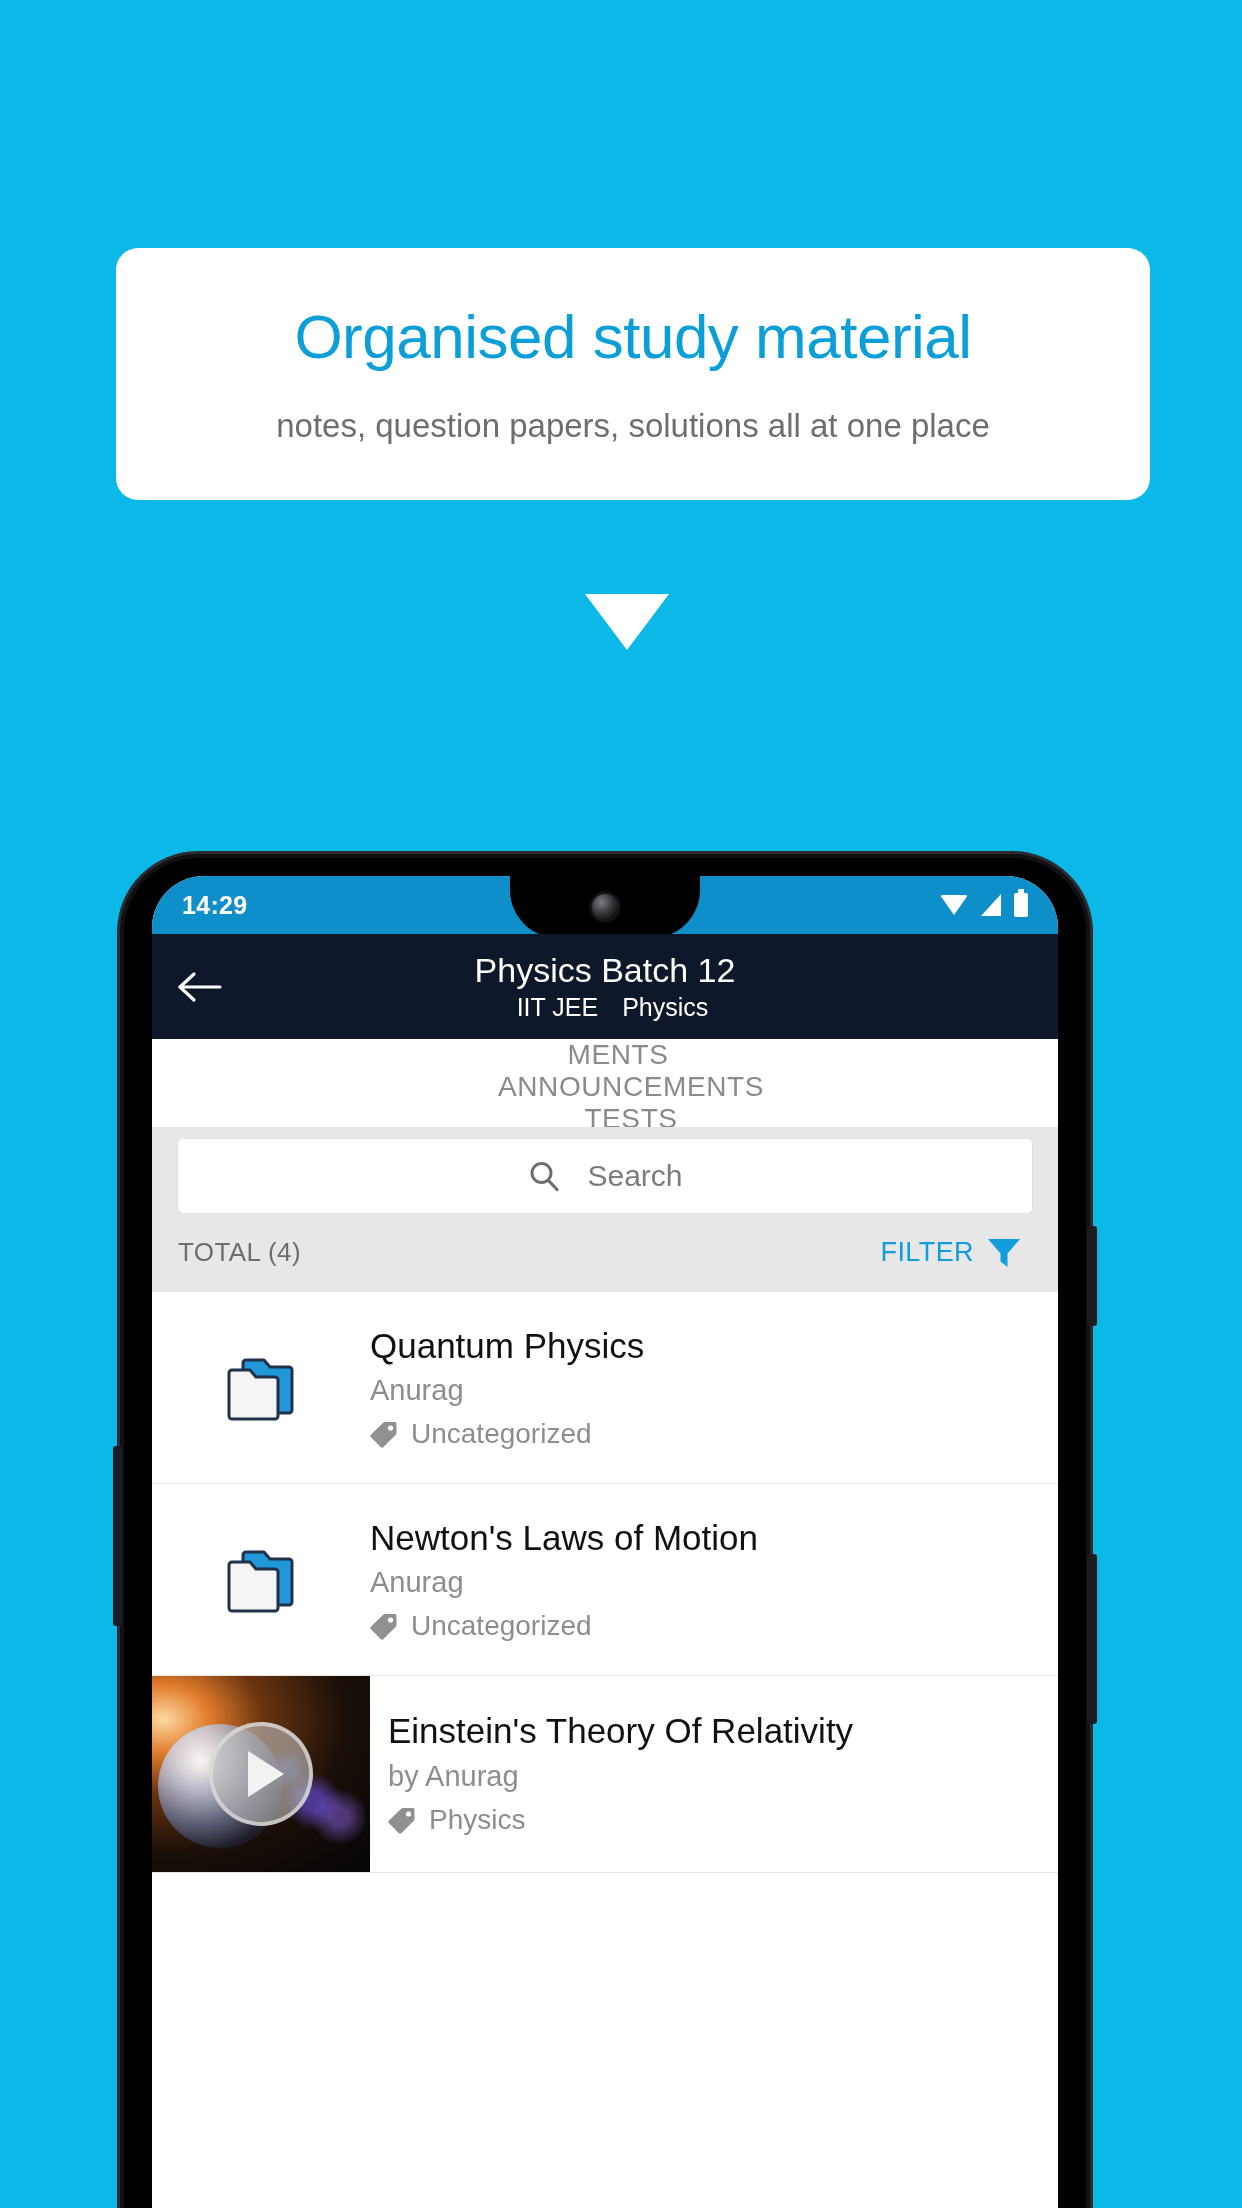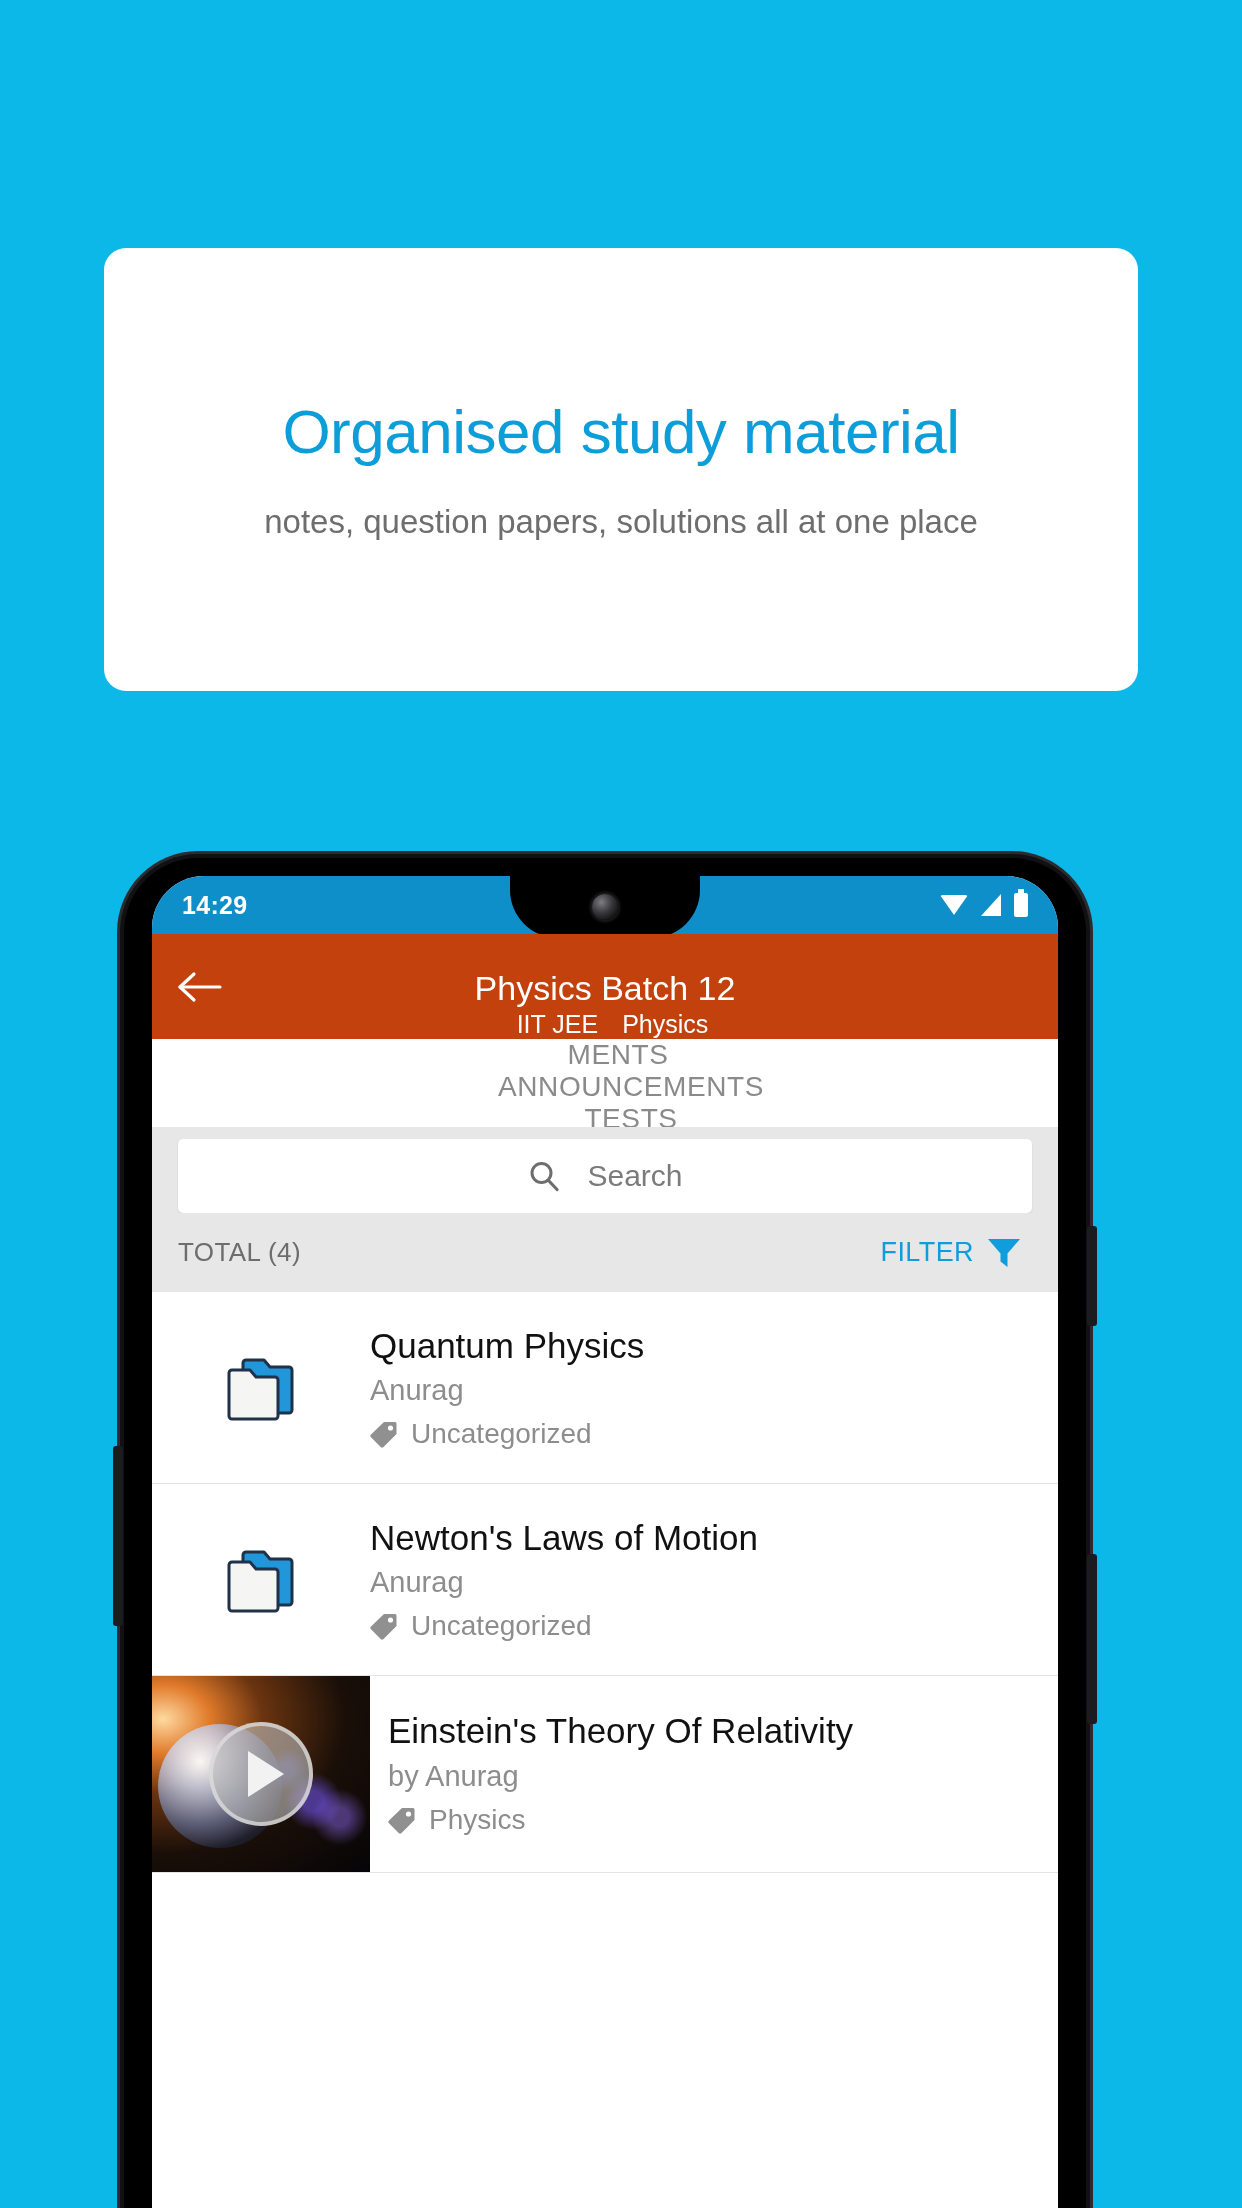--- a/index.html
+++ b/index.html
@@ -16,8 +16,8 @@
   
   .promo-bubble {
     position:absolute;
-    left:104px; top:248px;
-    width:1034px; height:443px;
+    left:116px; top:248px;
+    width:1034px; height:252px;
     background:#ffffff;
     border-radius:22px;
     display:flex;

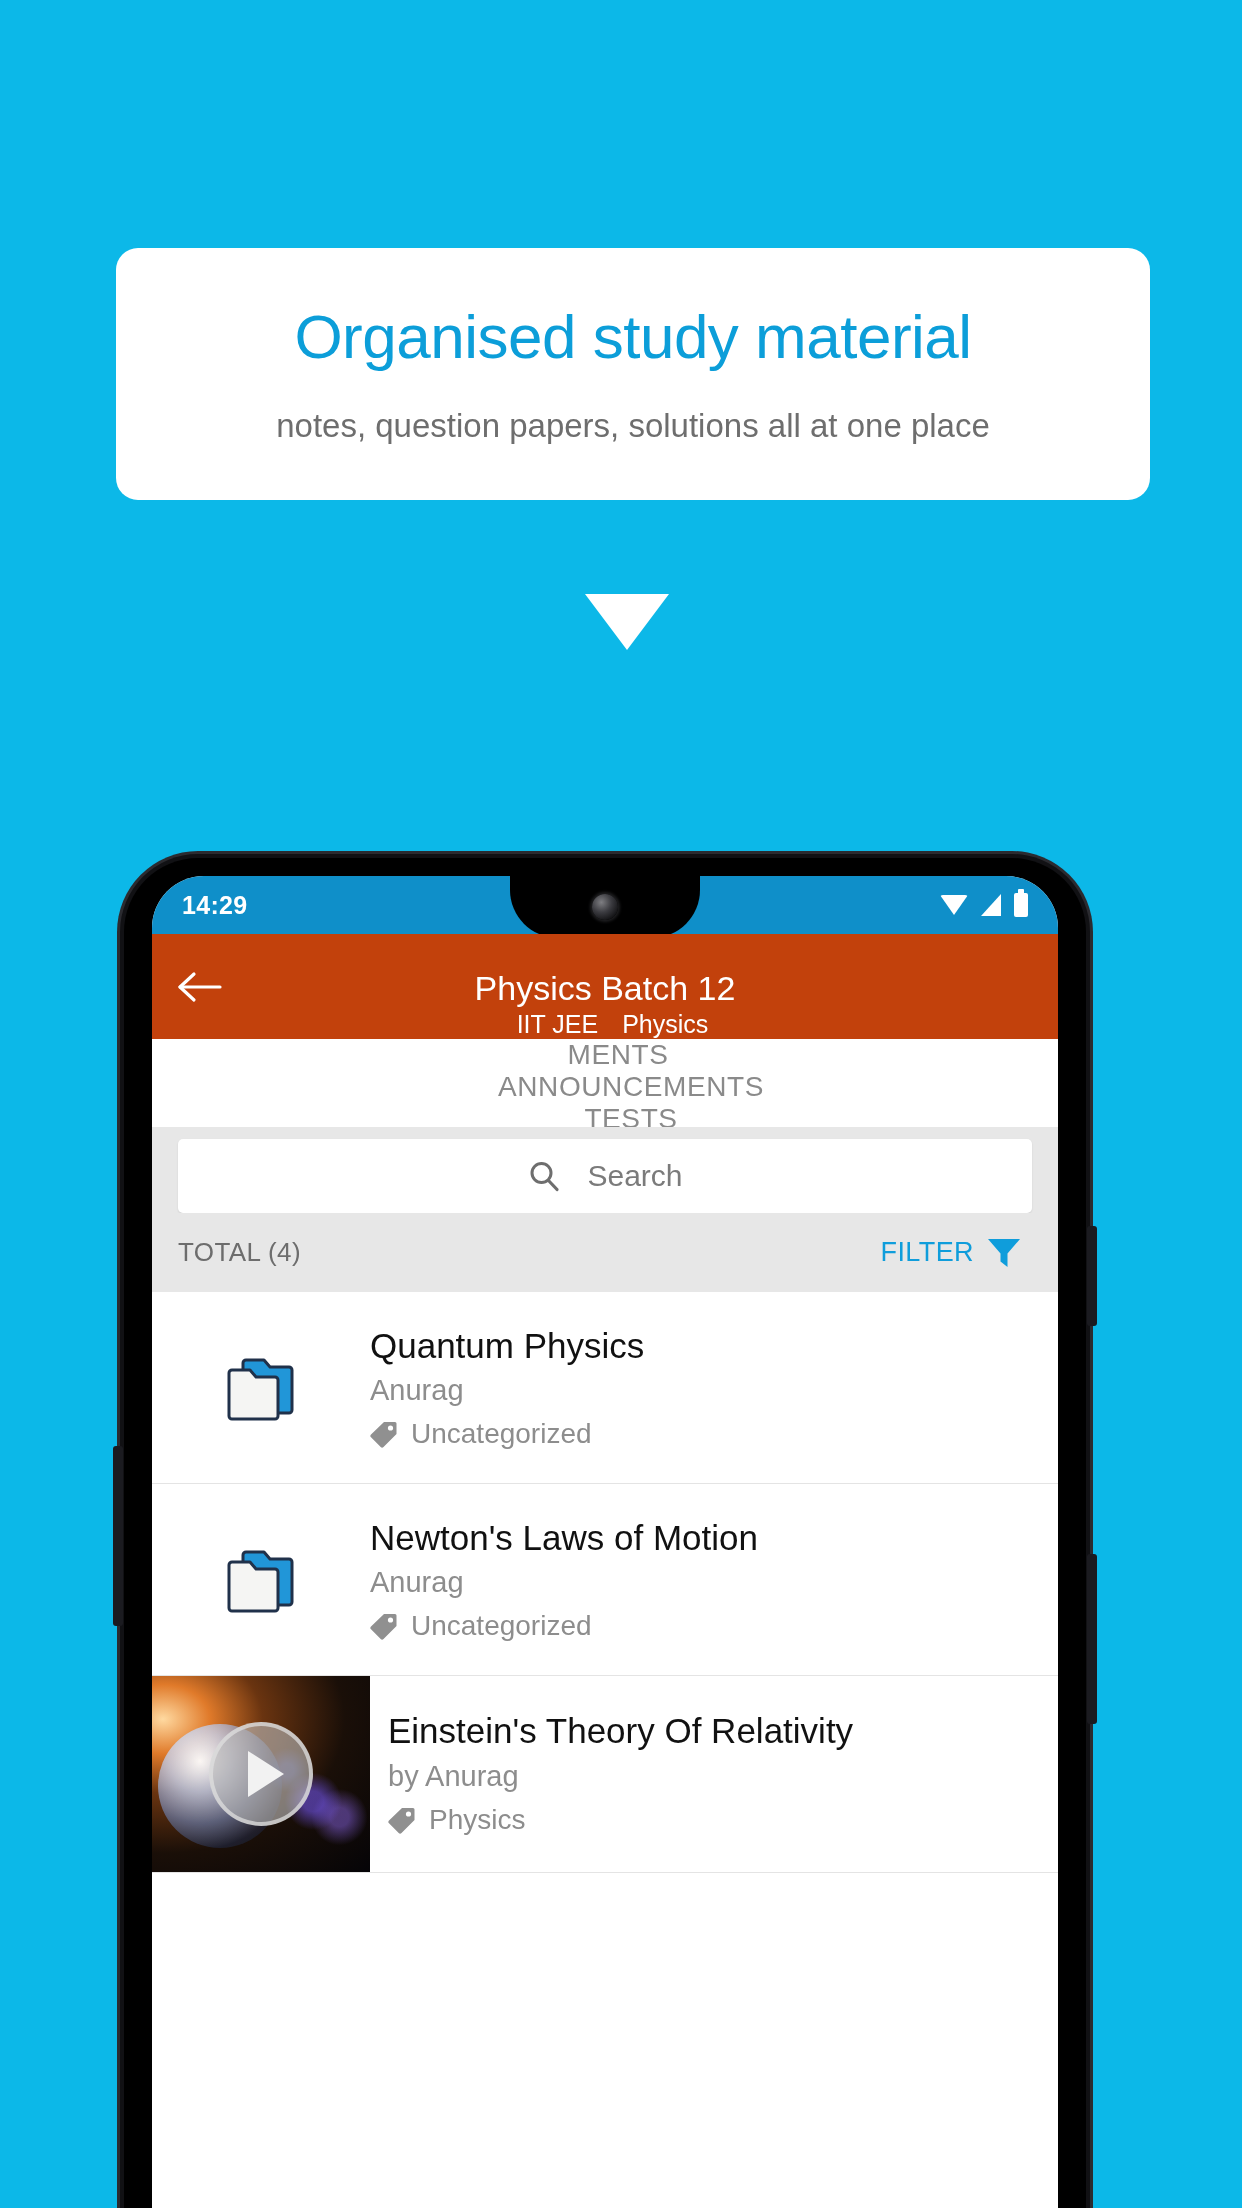--- a/index.html
+++ b/index.html
@@ -158,11 +158,11 @@
 
   
   .appbar {
-    background:#c2410c;
+    background:#0f172a;
     height:105px;
     position:relative;
     display:flex;
-    align-items:flex-end;
+    align-items:center;
   }
   .back-arrow {
     position:absolute;

